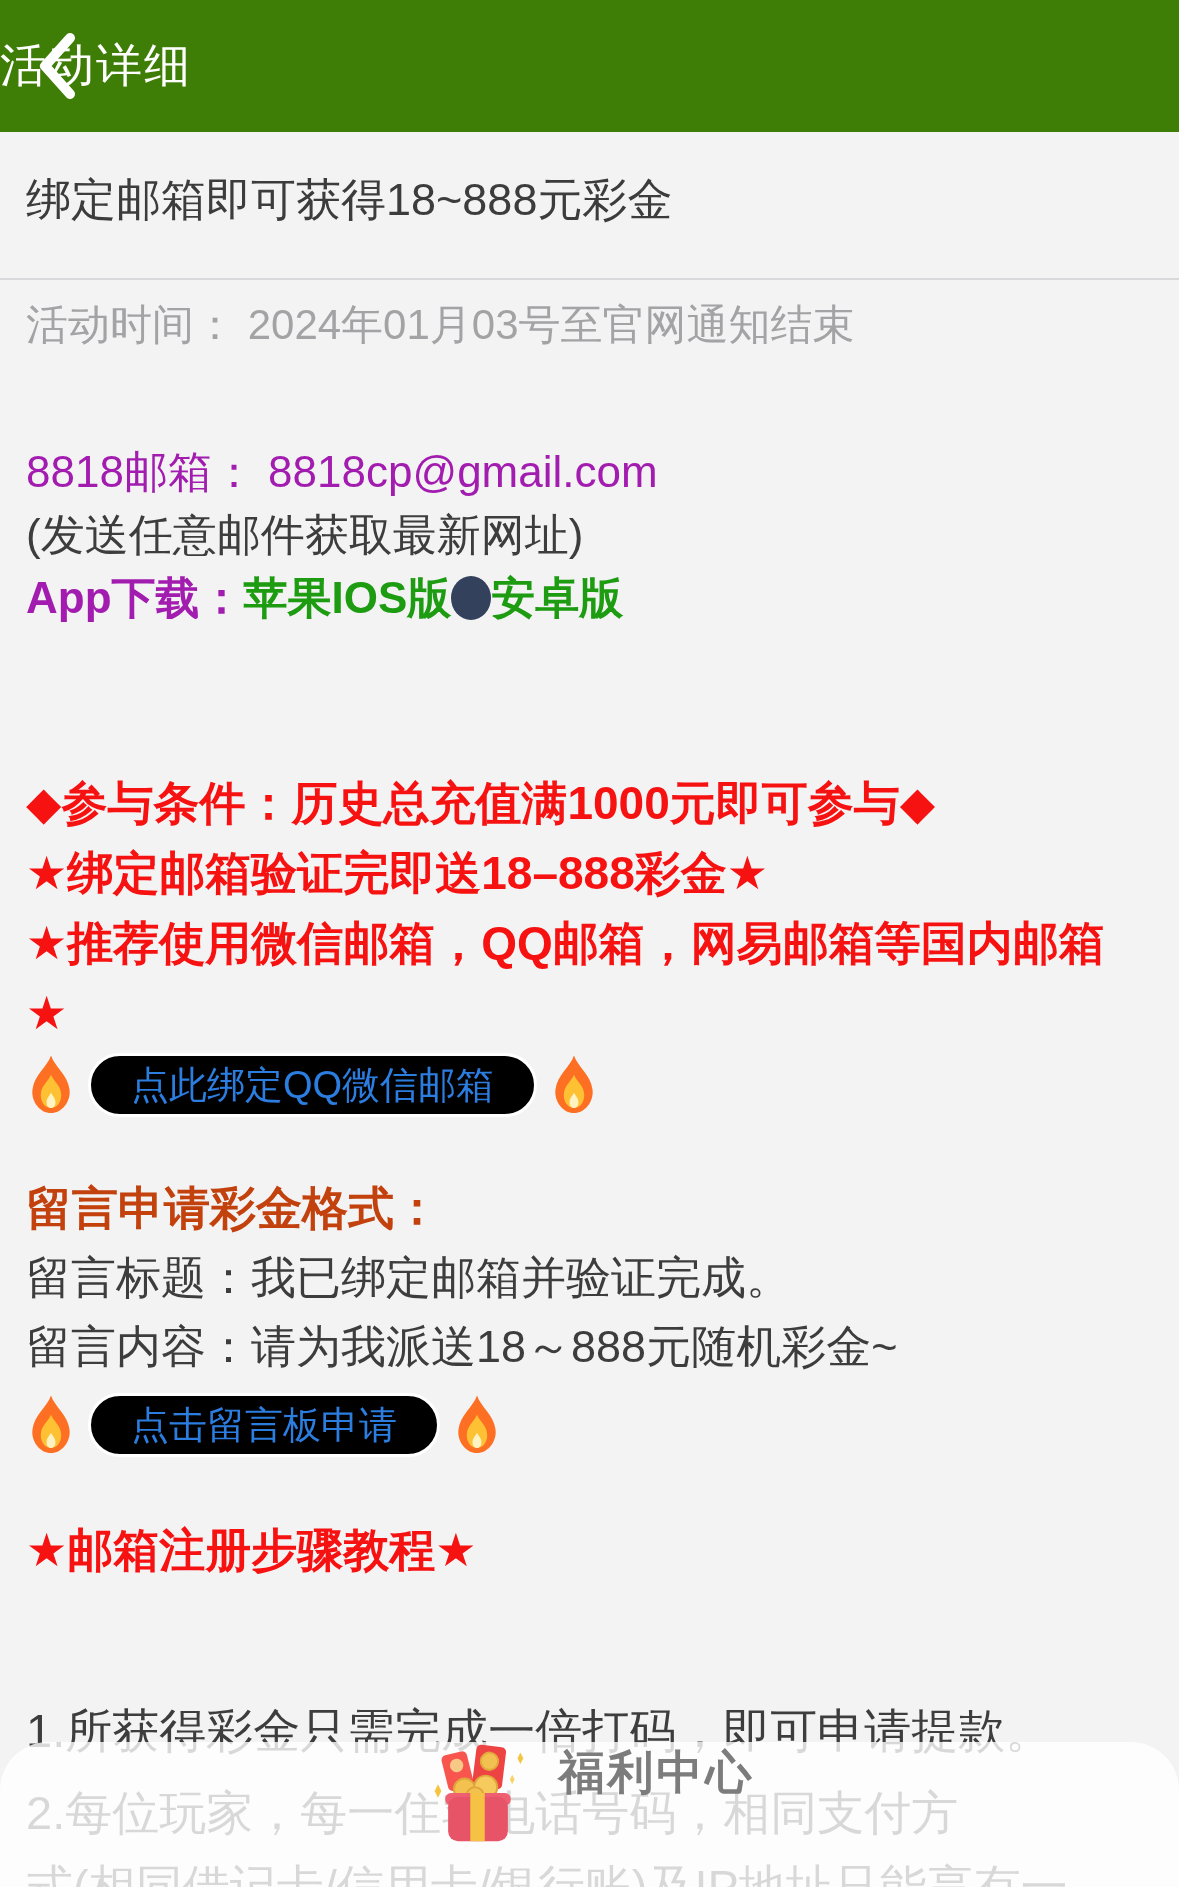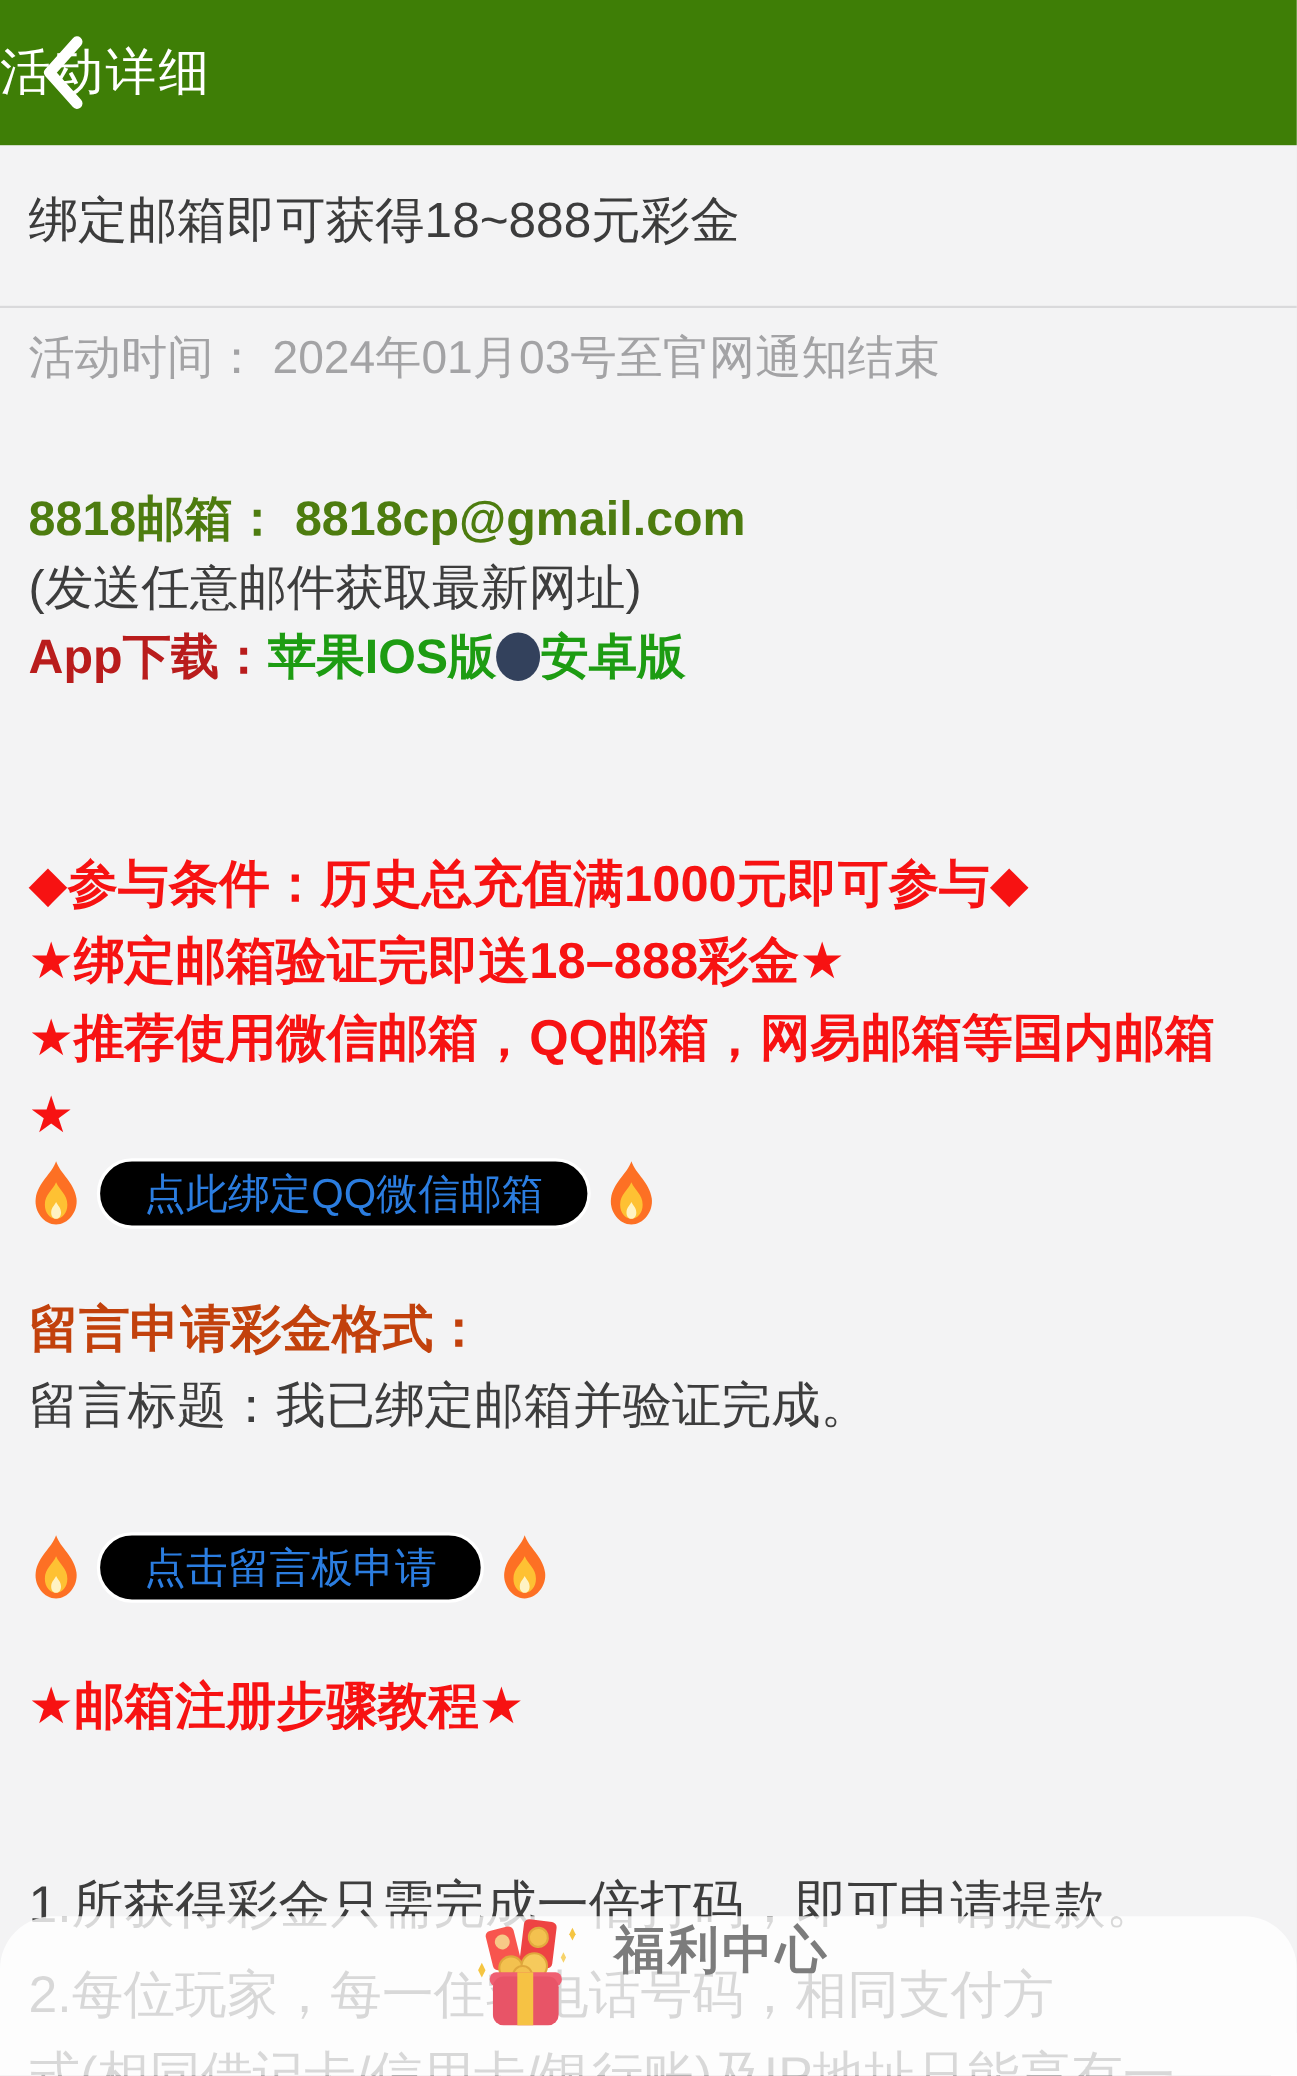--- a/index.html
+++ b/index.html
@@ -22,7 +22,7 @@
   .time-line{position:absolute;left:26px;top:297px;font-size:42px;color:#a3a3a5;}
   
   .info-block{position:absolute;left:26px;top:440px;font-size:44px;line-height:63px;}
-  .link-blue{color:#4d7c0f;text-decoration:none;cursor:pointer;font-weight:bold;}
+  .link-blue{color:#a21caf;text-decoration:none;cursor:pointer;}
   .app-label{font-weight:bold;color:#b91c1c;}
   .green-link{color:#1d9c12;font-weight:bold;text-decoration:none;cursor:pointer;}
   .dot{display:inline-block;width:40px;height:44px;border-radius:50%;

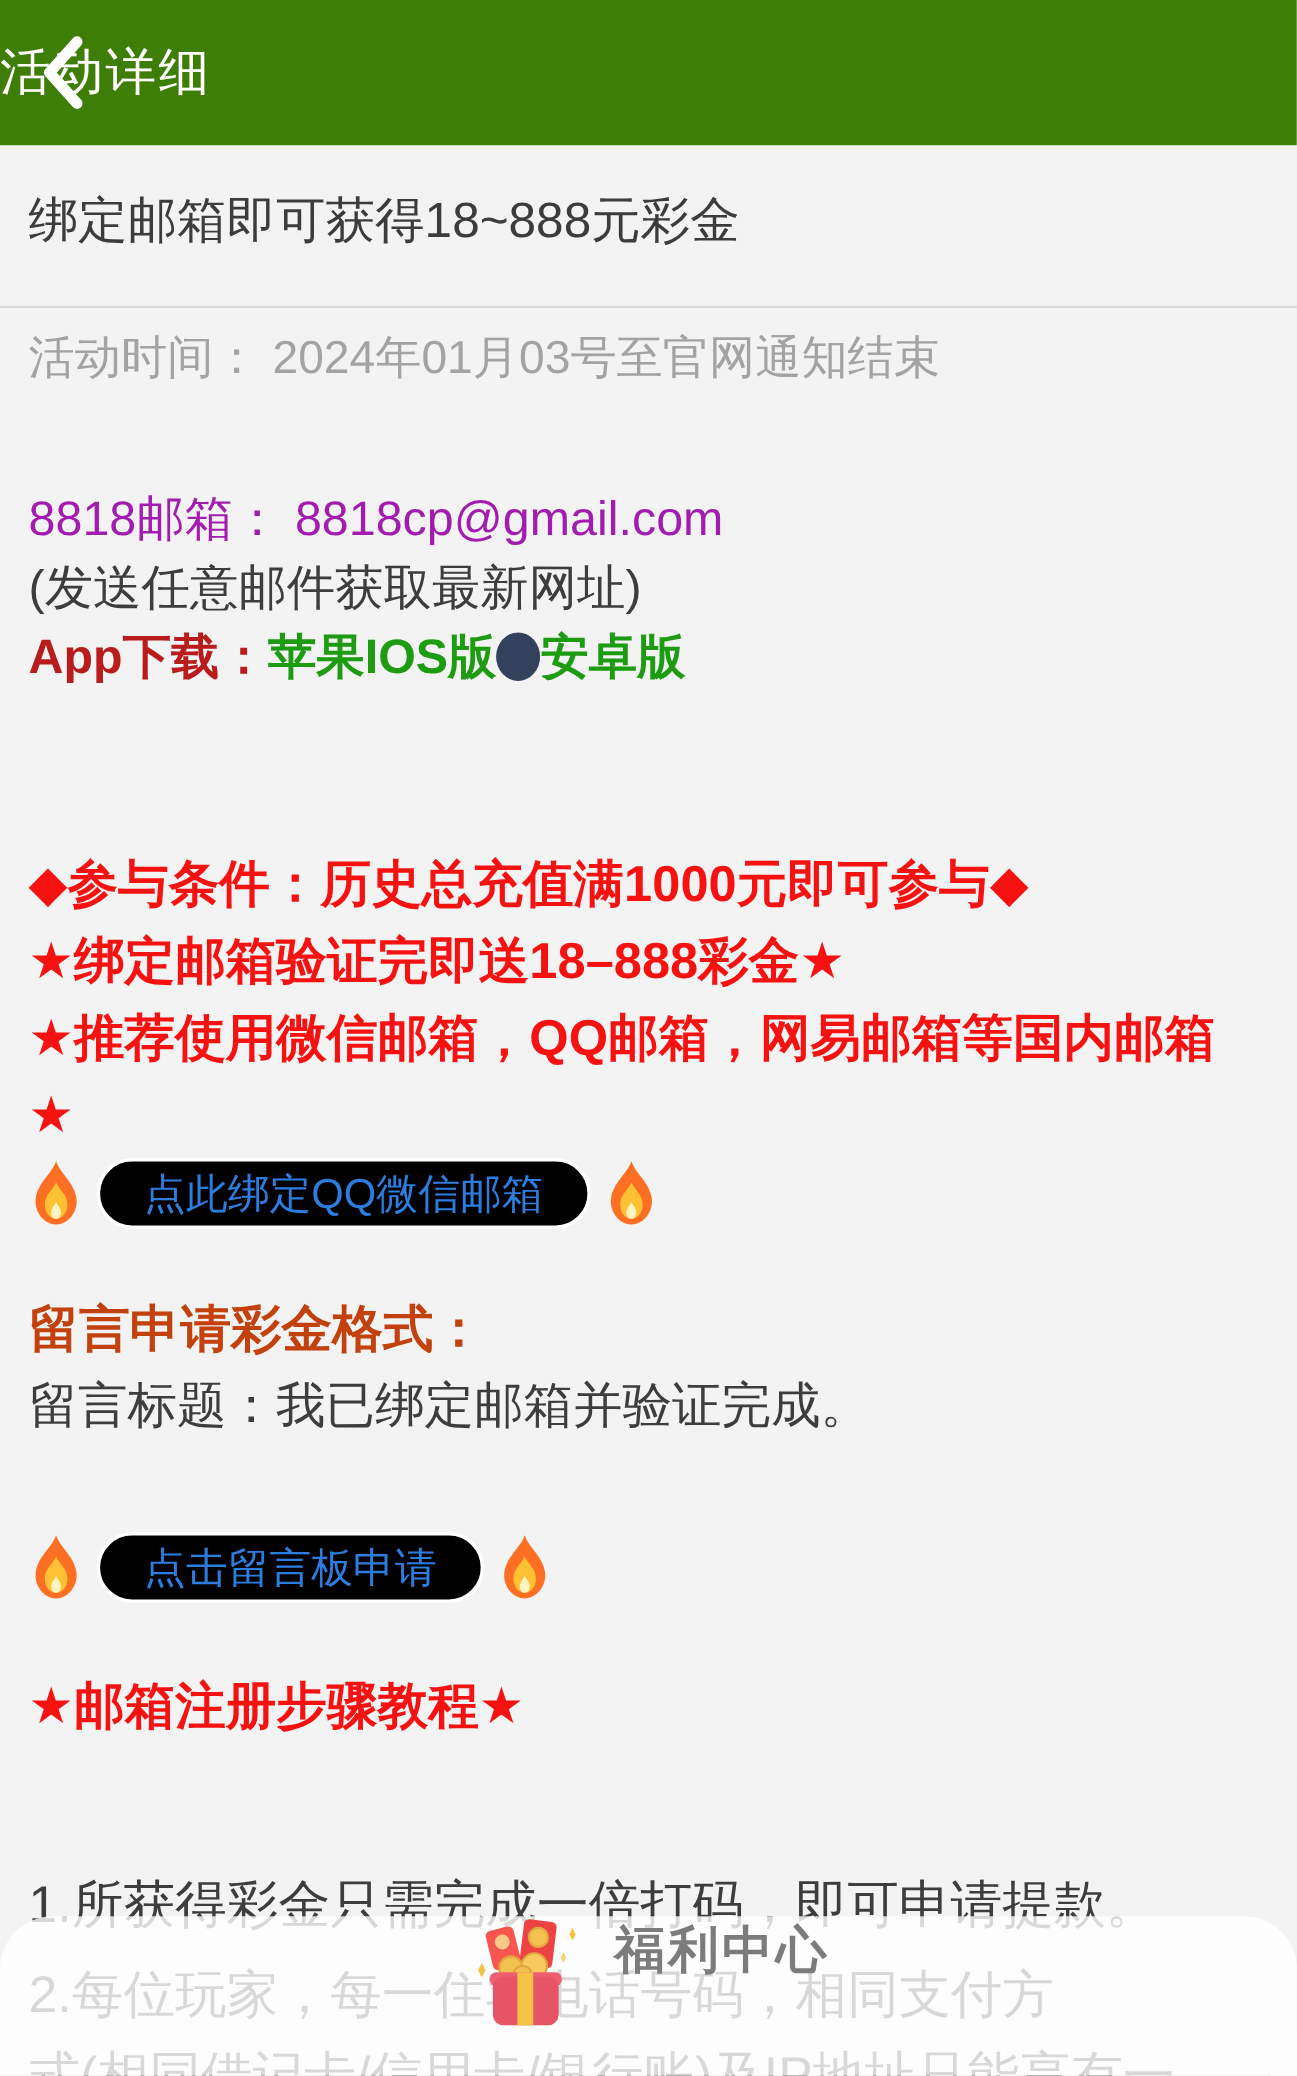--- a/index.html
+++ b/index.html
@@ -23,7 +23,7 @@
   
   .info-block{position:absolute;left:26px;top:440px;font-size:44px;line-height:63px;}
   .link-blue{color:#a21caf;text-decoration:none;cursor:pointer;}
-  .app-label{font-weight:bold;color:#b91c1c;}
+  .app-label{font-weight:bold;color:#a21caf;}
   .green-link{color:#1d9c12;font-weight:bold;text-decoration:none;cursor:pointer;}
   .dot{display:inline-block;width:40px;height:44px;border-radius:50%;
     background:#33415c;vertical-align:-7px;}

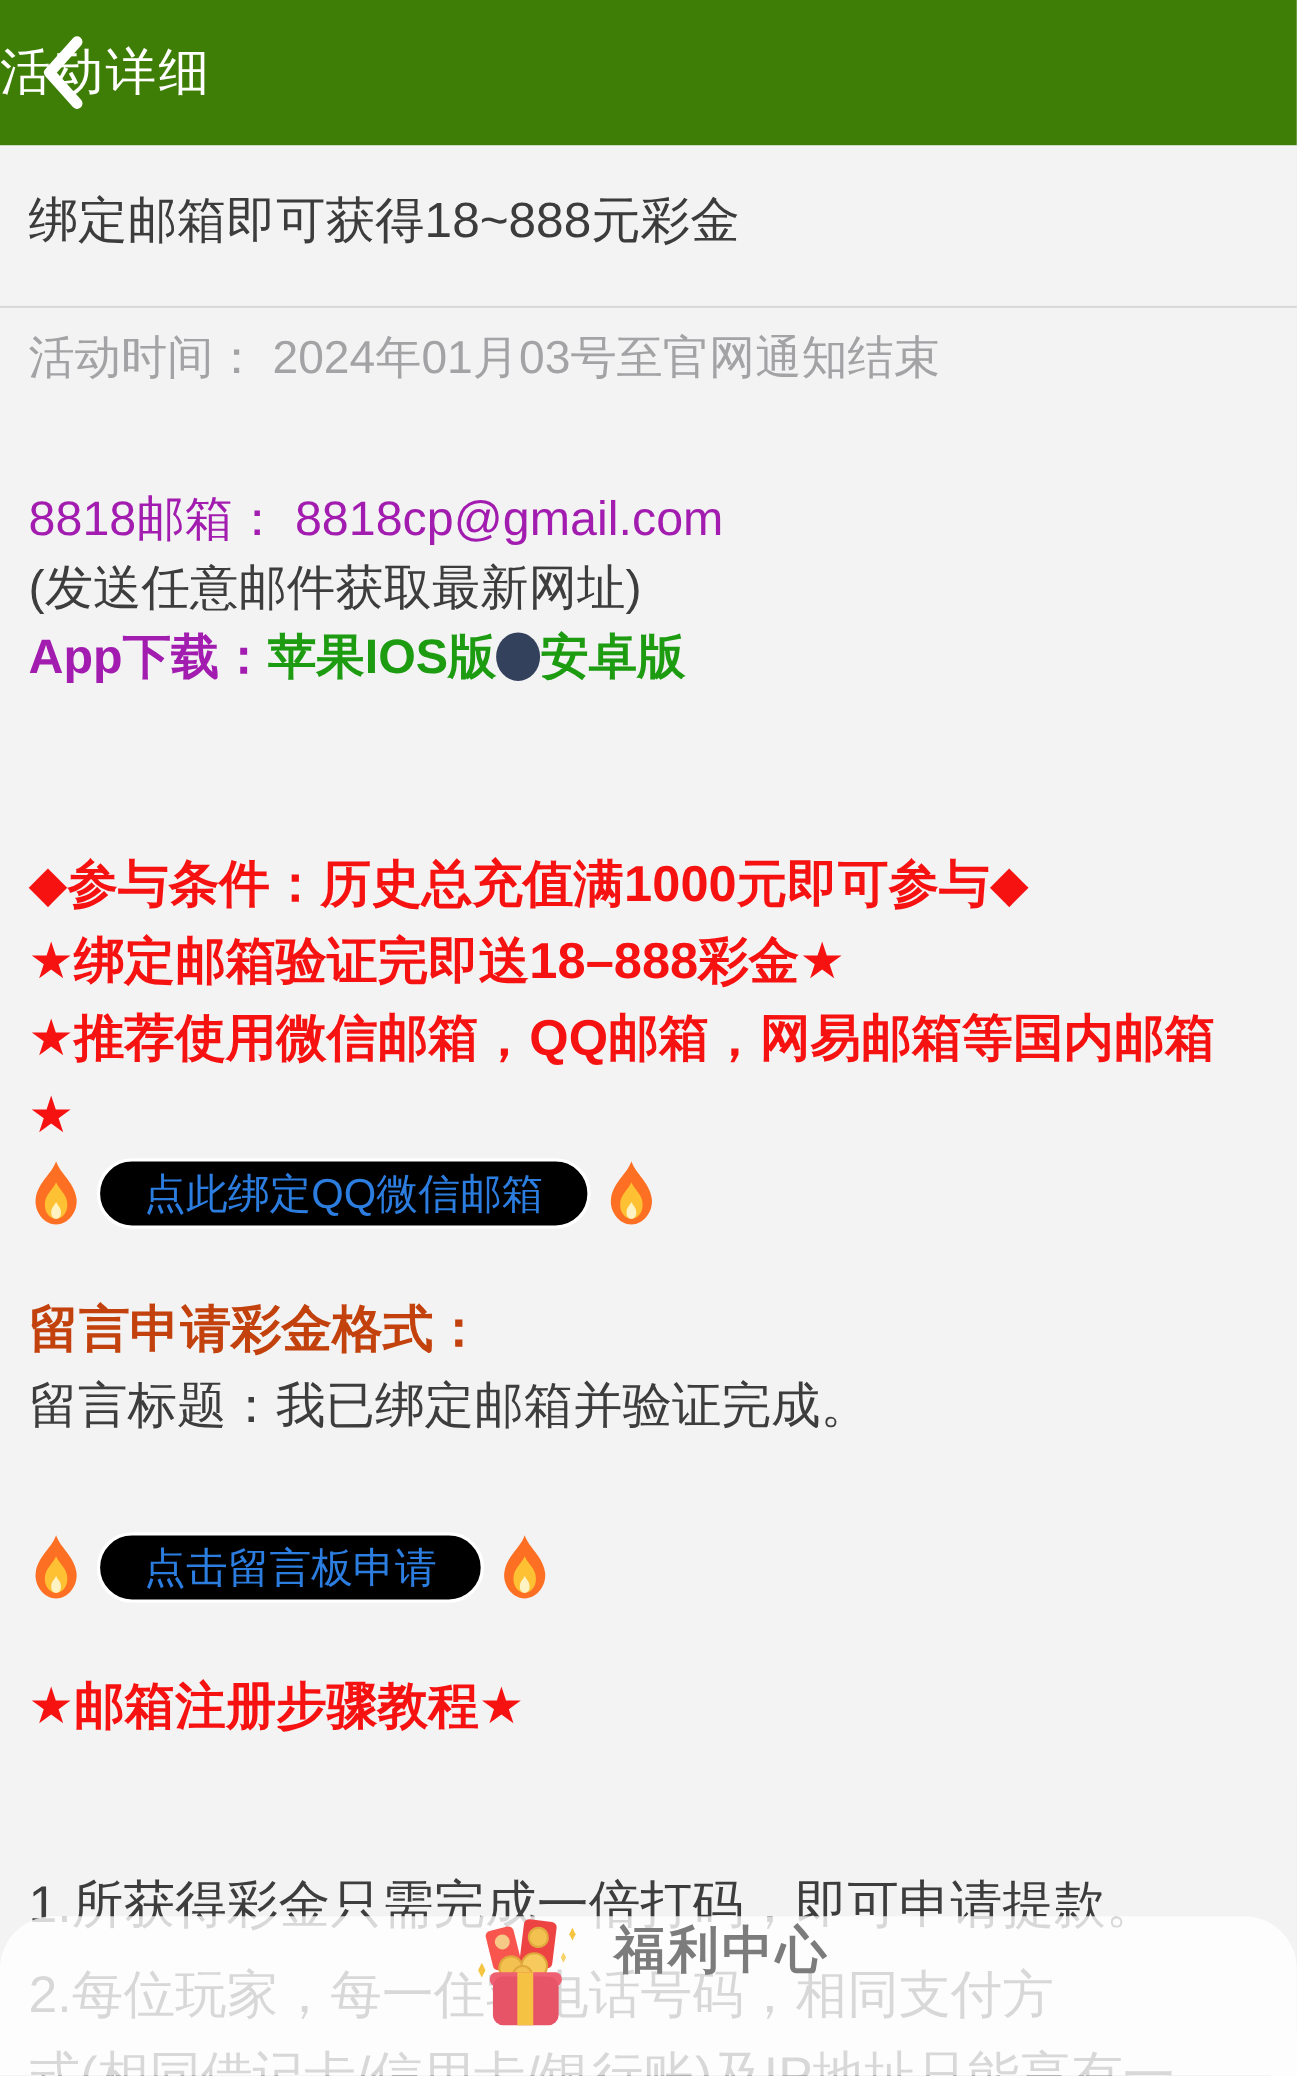--- a/index.html
+++ b/index.html
@@ -107,6 +107,7 @@
   <div class="msg-block">
     <div class="msg-heading">留言申请彩金格式：</div>
     <div>留言标题：我已绑定邮箱并验证完成。</div>
+    <div>留言内容：请为我派送18～888元随机彩金~</div>
   </div>
 
   <div class="fire-row row2">

